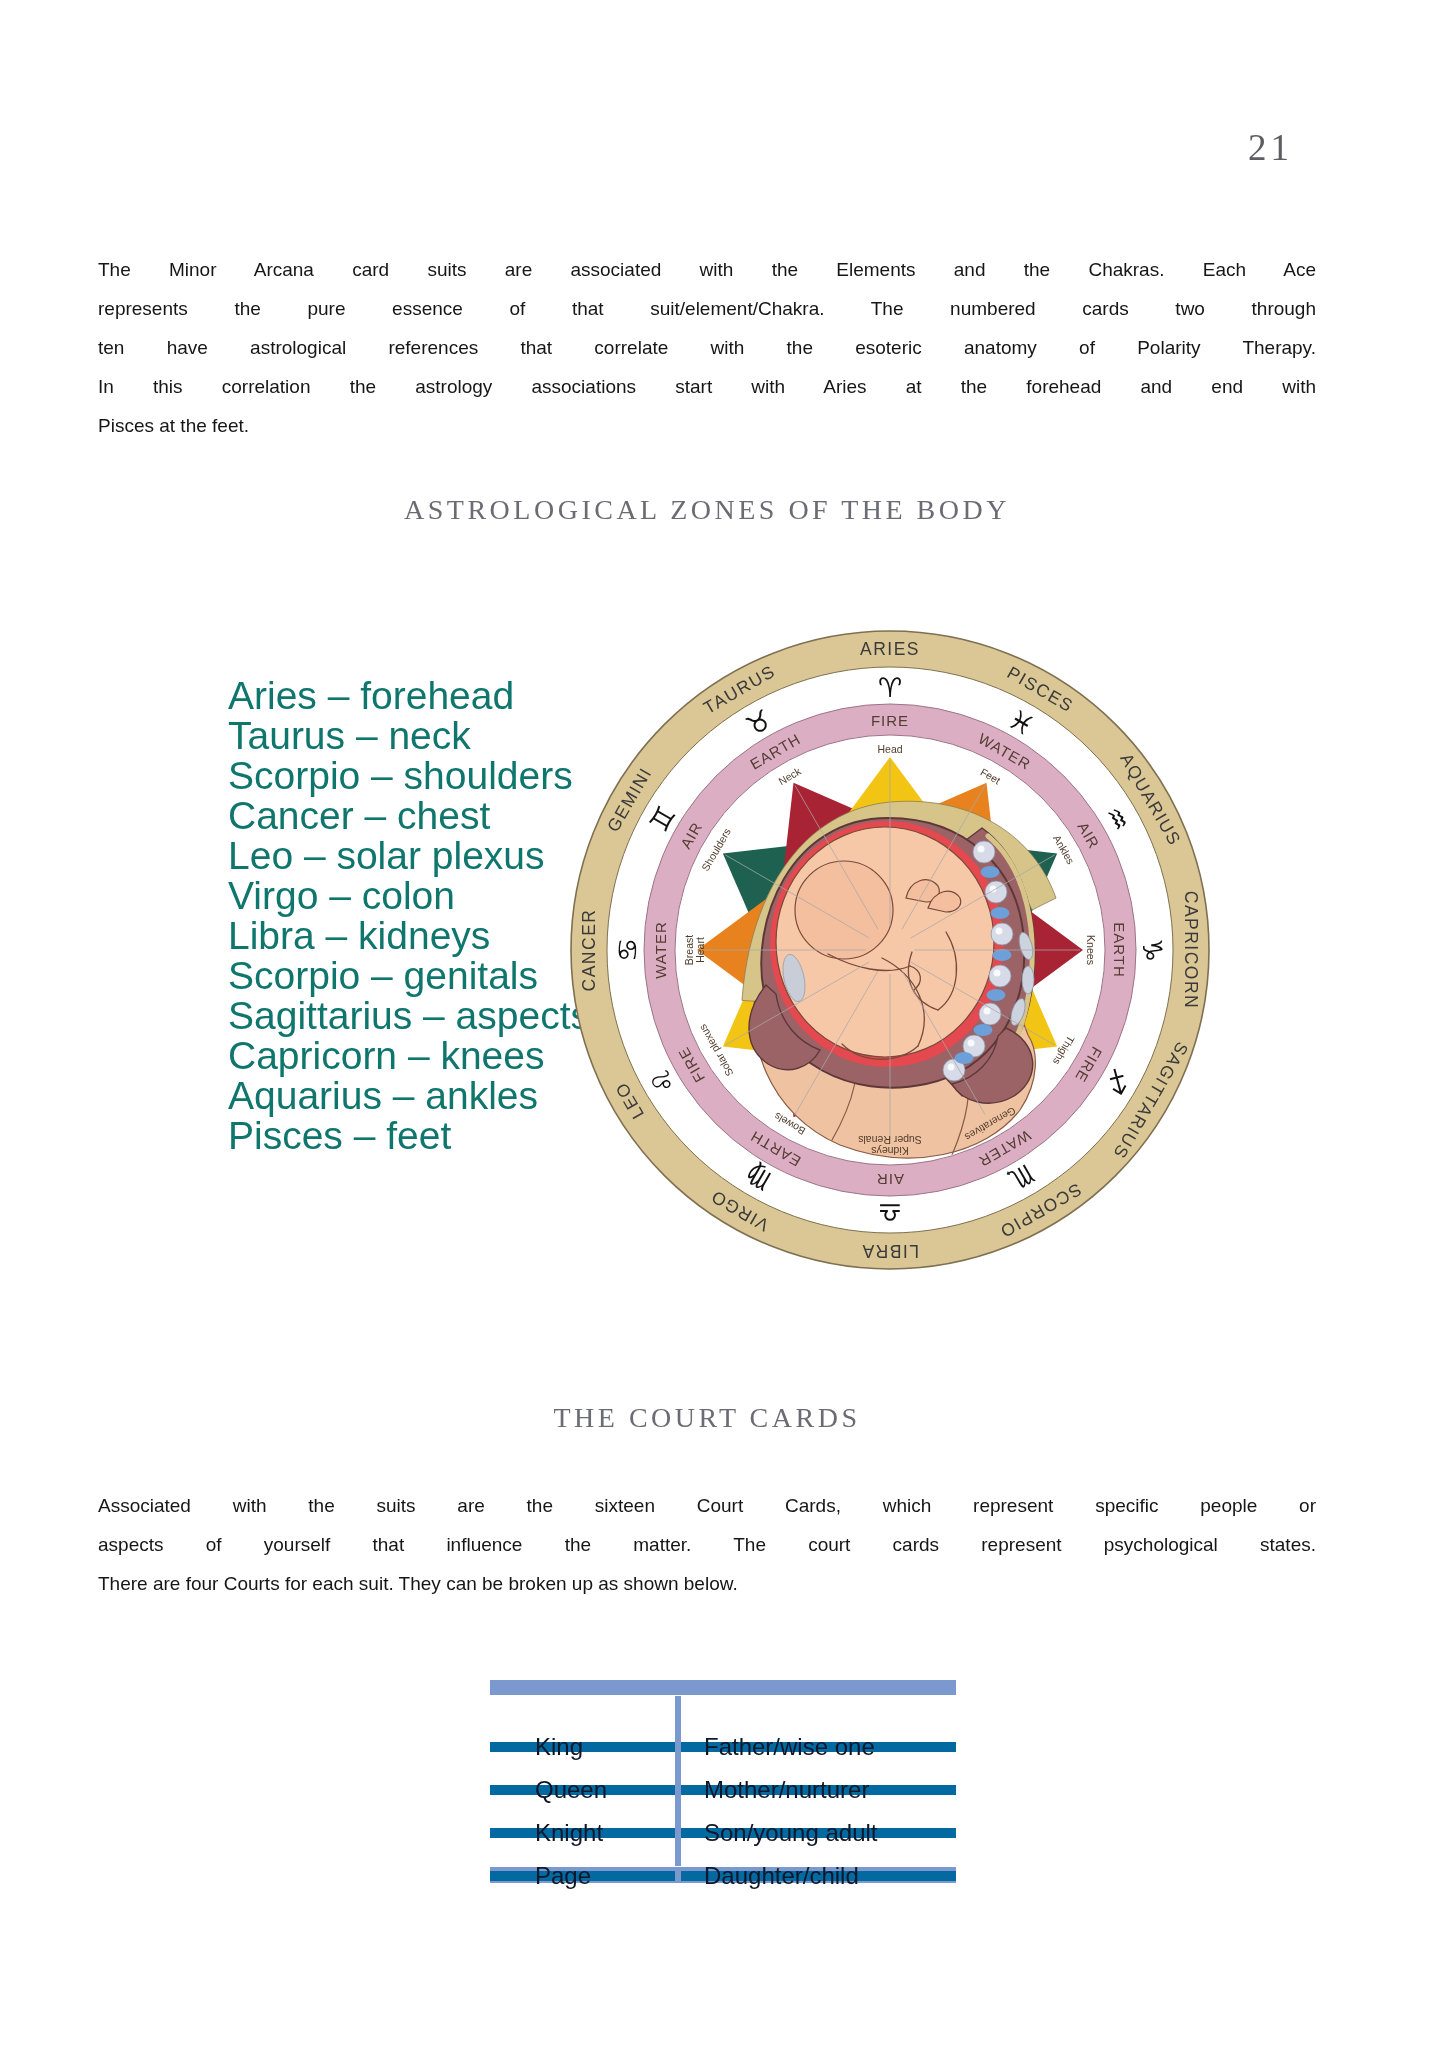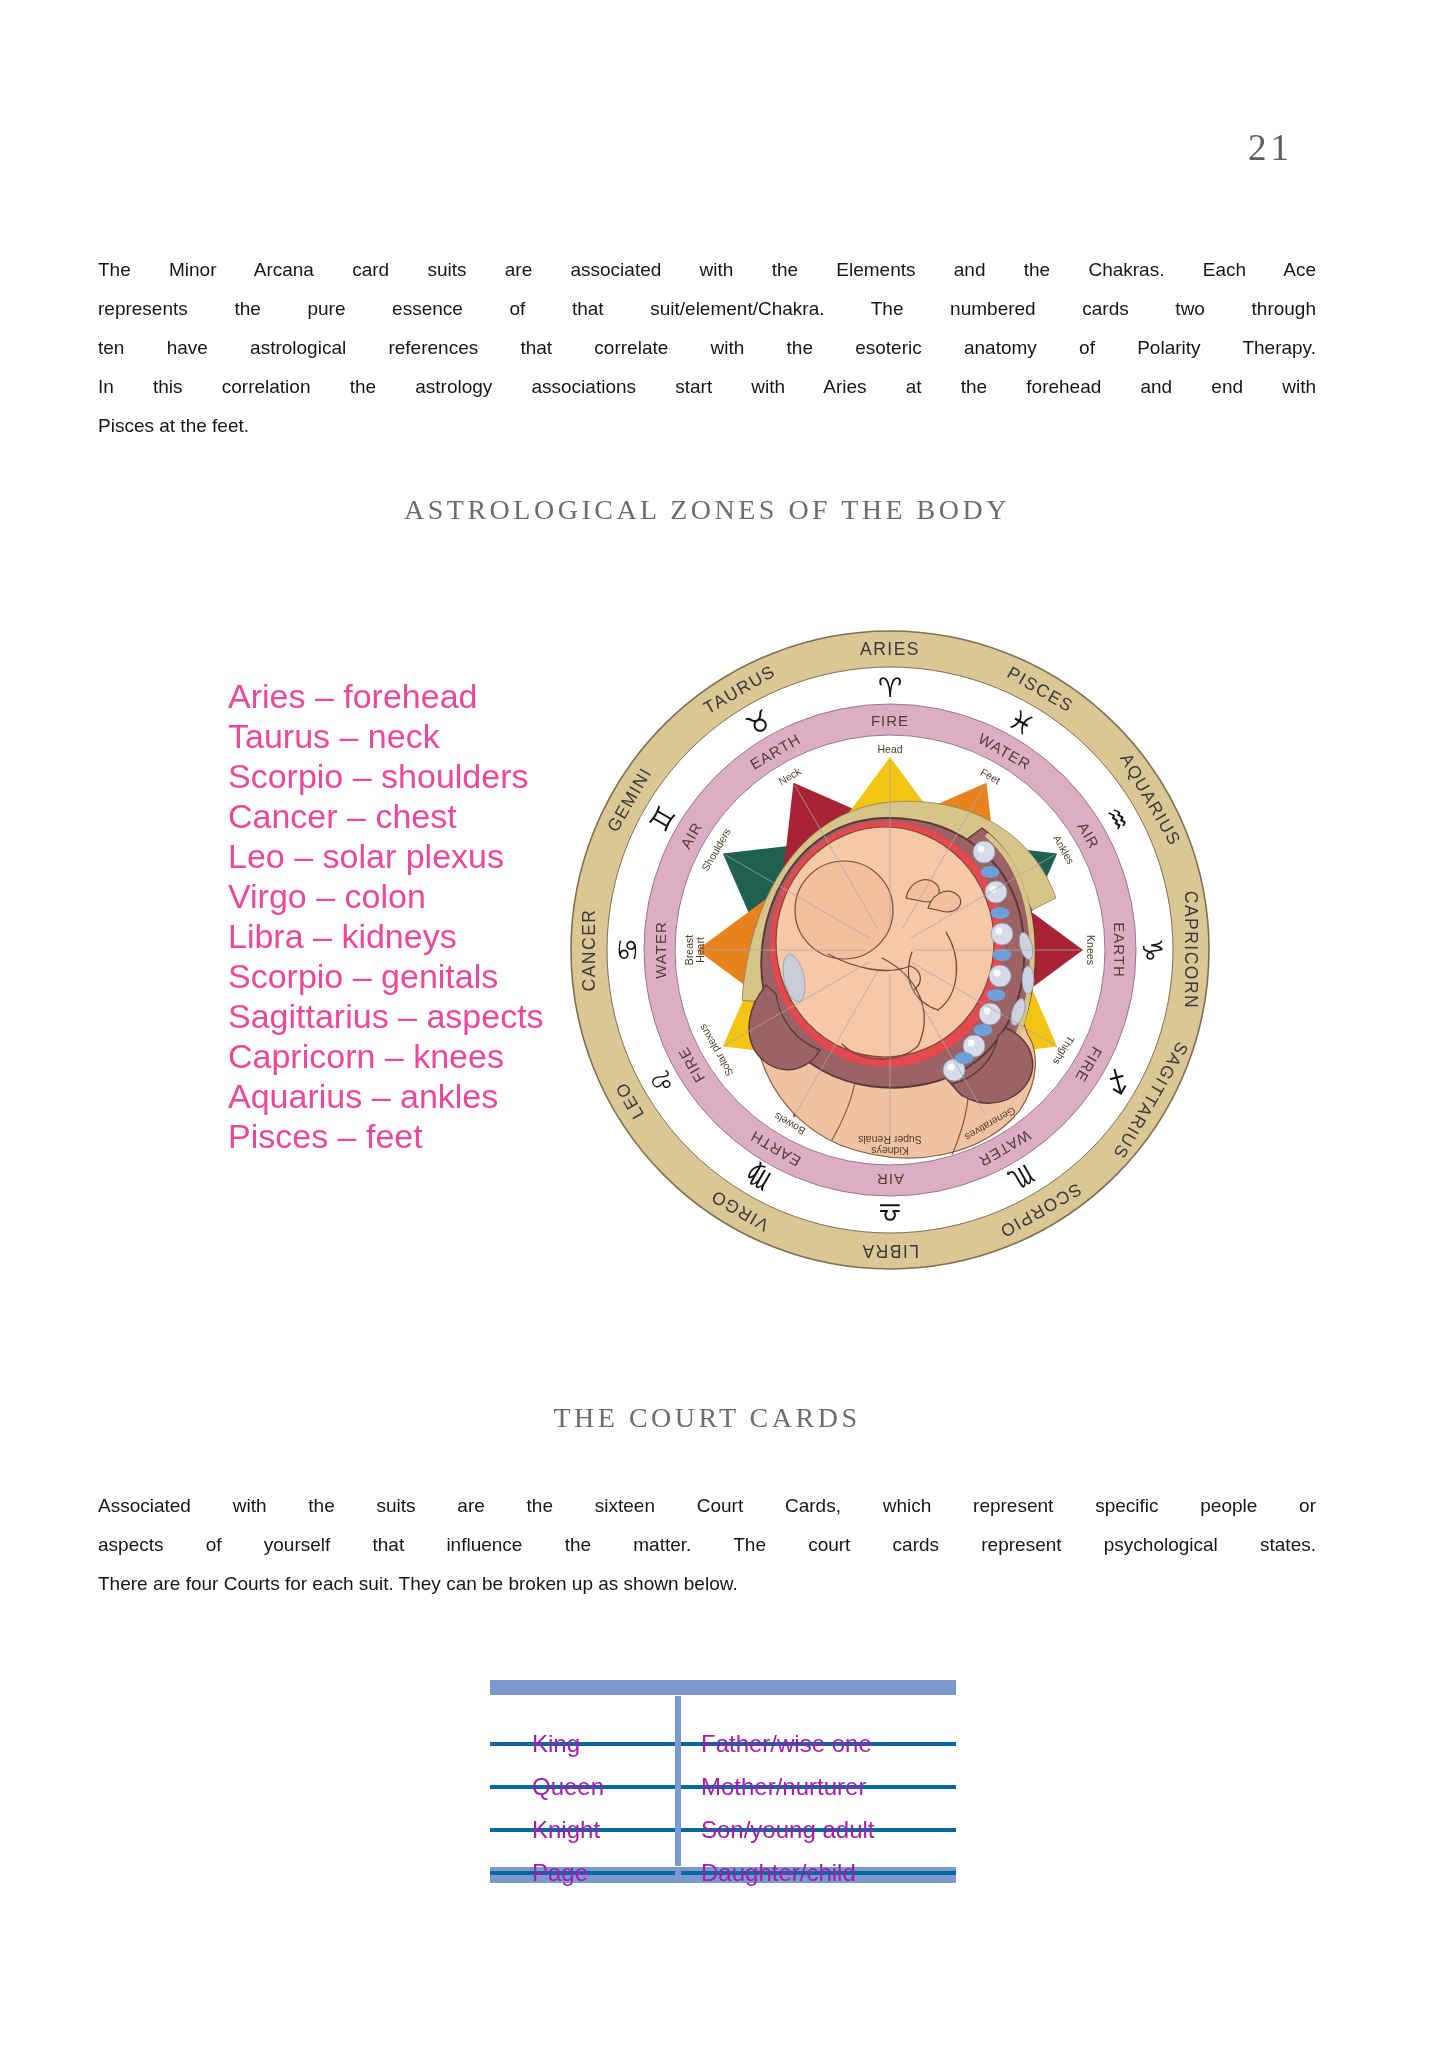--- a/index.html
+++ b/index.html
@@ -18,7 +18,7 @@
     position:absolute; left:98px; width:1218px; text-align:center;
     font-family:"Liberation Serif", serif; font-size:28px; letter-spacing:3.5px; color:#6b6b73;
   }
-  .zones { position:absolute; left:228px; top:676px; font-size:34px; line-height:40px; color:#ec4899; }
+  .zones { position:absolute; left:228px; top:676px; font-size:39px; line-height:40px; color:#0f766e; }
   .wheel { position:absolute; left:560px; top:620px; width:660px; height:660px; }
   
   .court { position:absolute; left:490px; top:1680px; width:466px; }

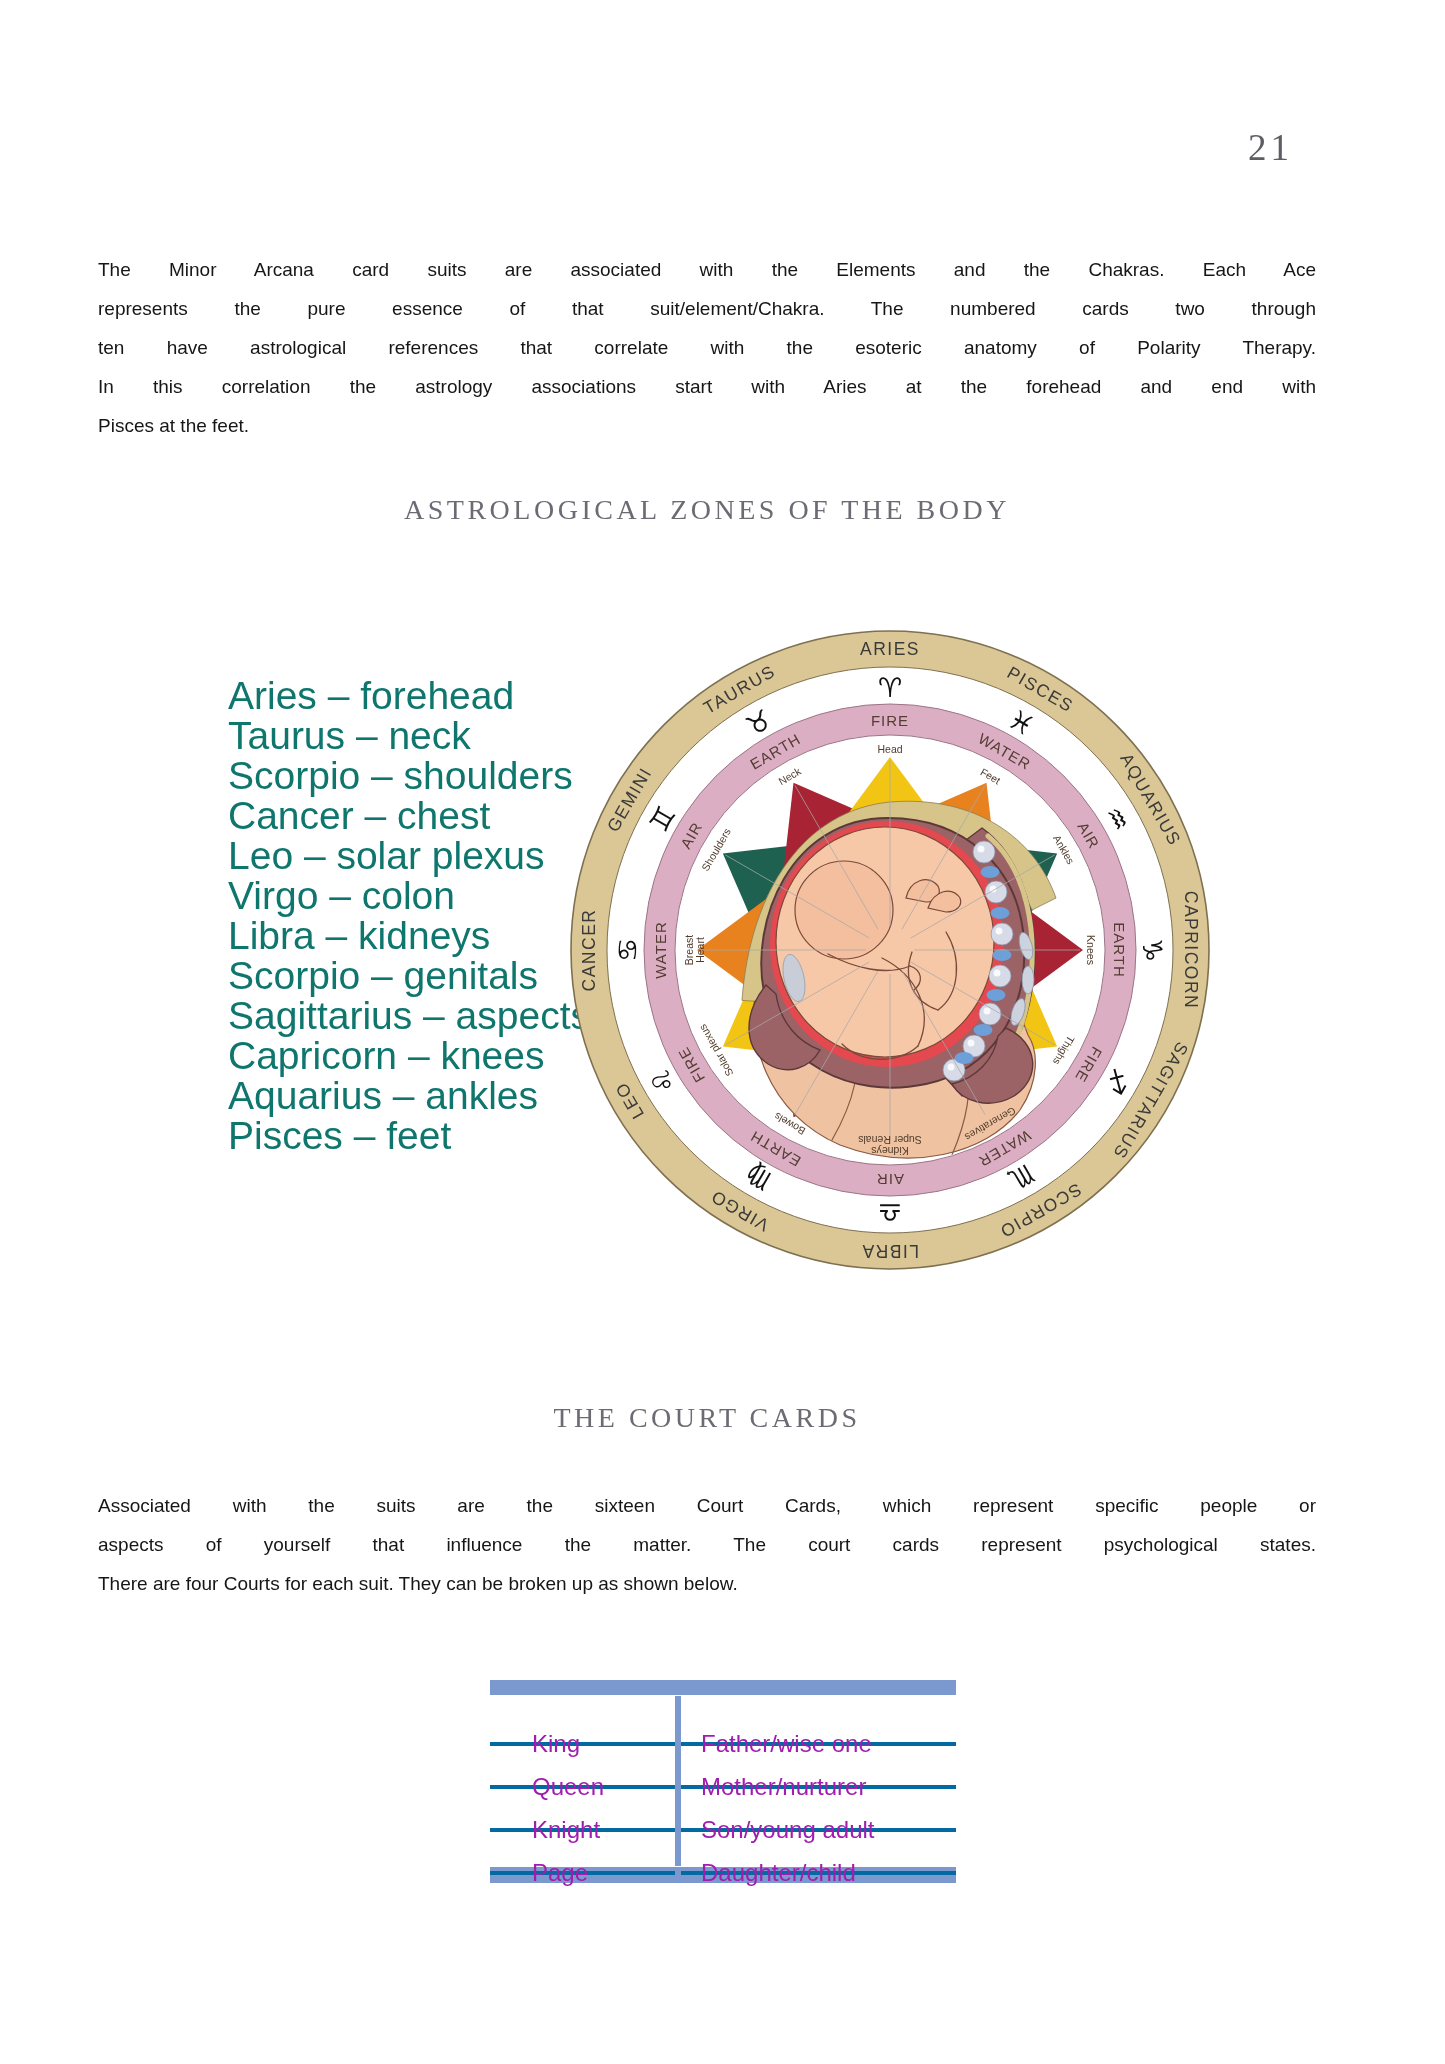--- a/index.html
+++ b/index.html
@@ -30,8 +30,8 @@
   .crow { display:flex; height:41px; margin-bottom:2px; }
   .crow:last-child { margin-bottom:0; }
   .ccell {
-    background:#e1e2ef; border:2px solid #0369a1; box-sizing:border-box;
-    display:flex; align-items:center; font-size:24px; color:#a21caf;margin-top:46px;
+    background:#e1e2ef; border:5px solid #0369a1; box-sizing:border-box;
+    display:flex; align-items:center; font-size:24px; color:#0f172a;margin-top:46px;
   }
   .ccell.left  { width:185px; padding-left:40px; }
   .ccell.right { margin-left:6px; flex:1; padding-left:18px; }

